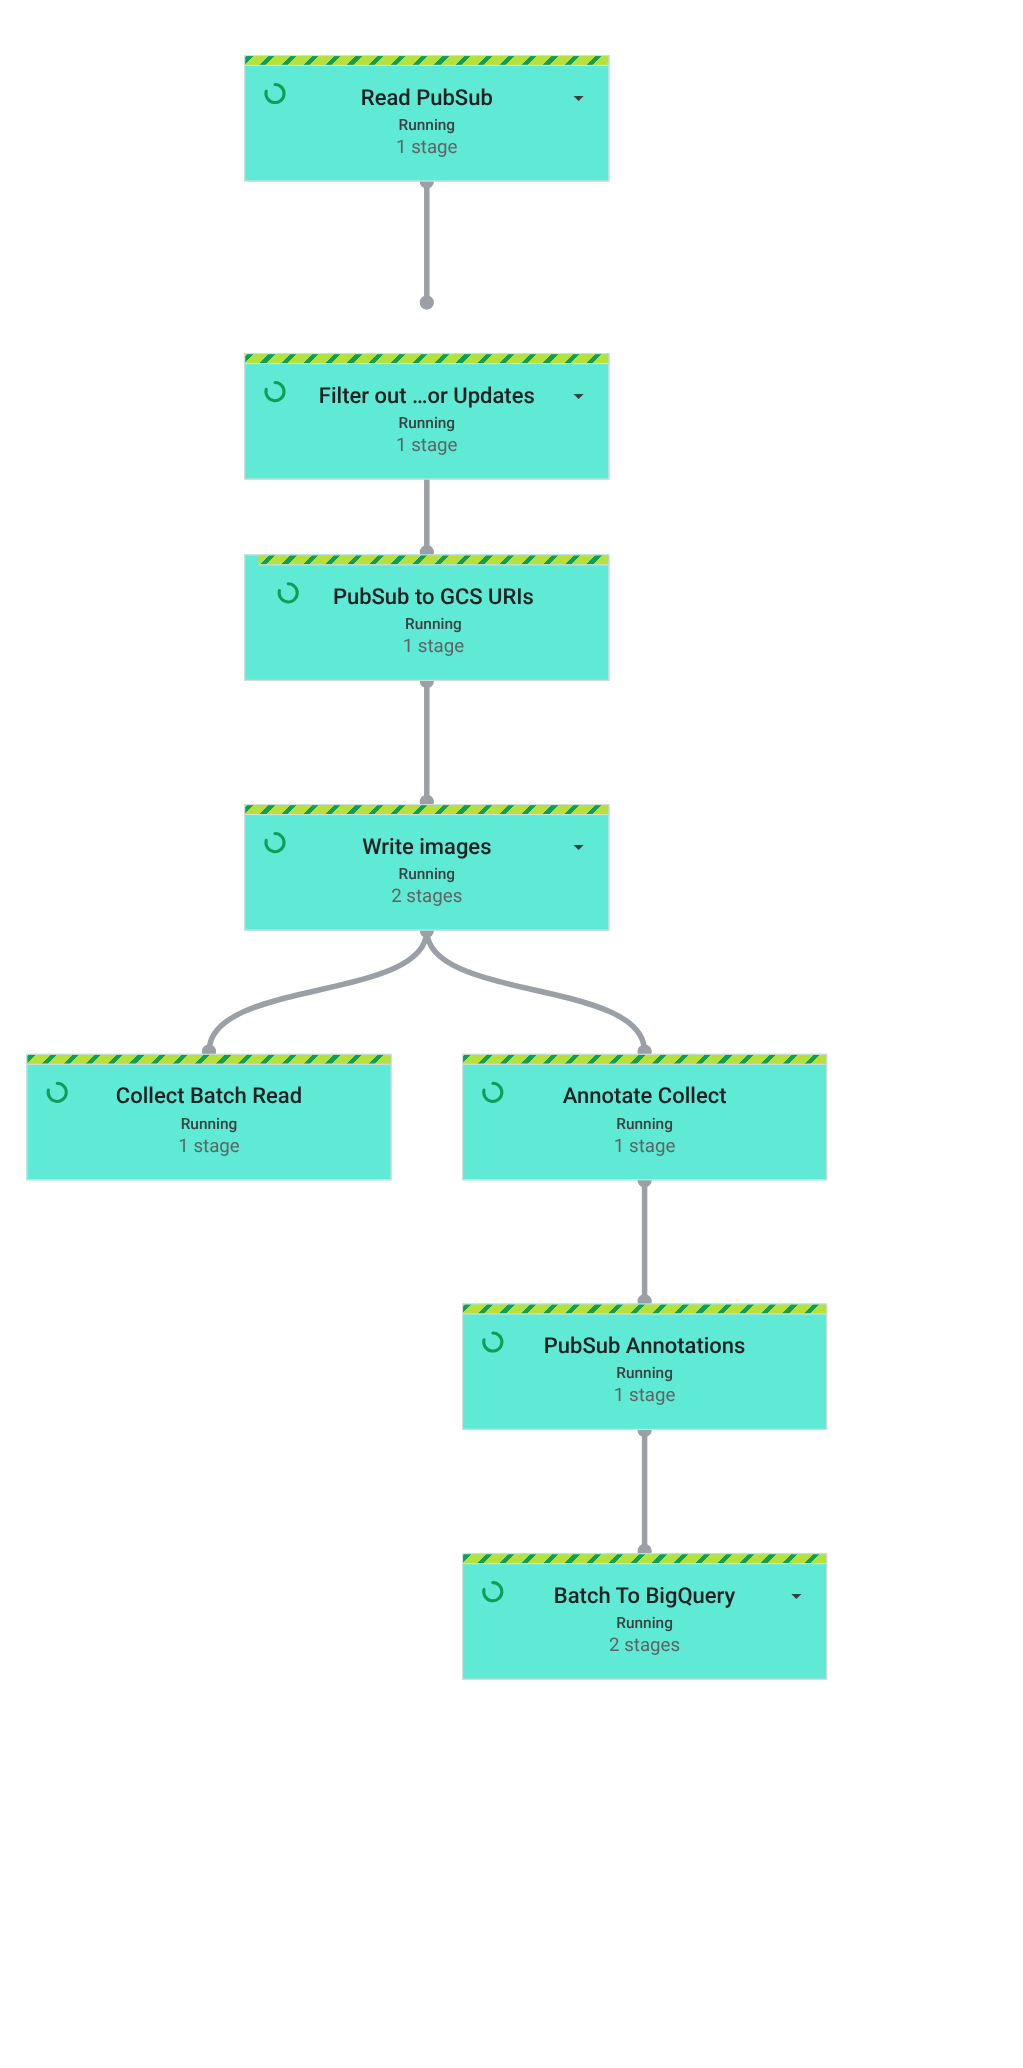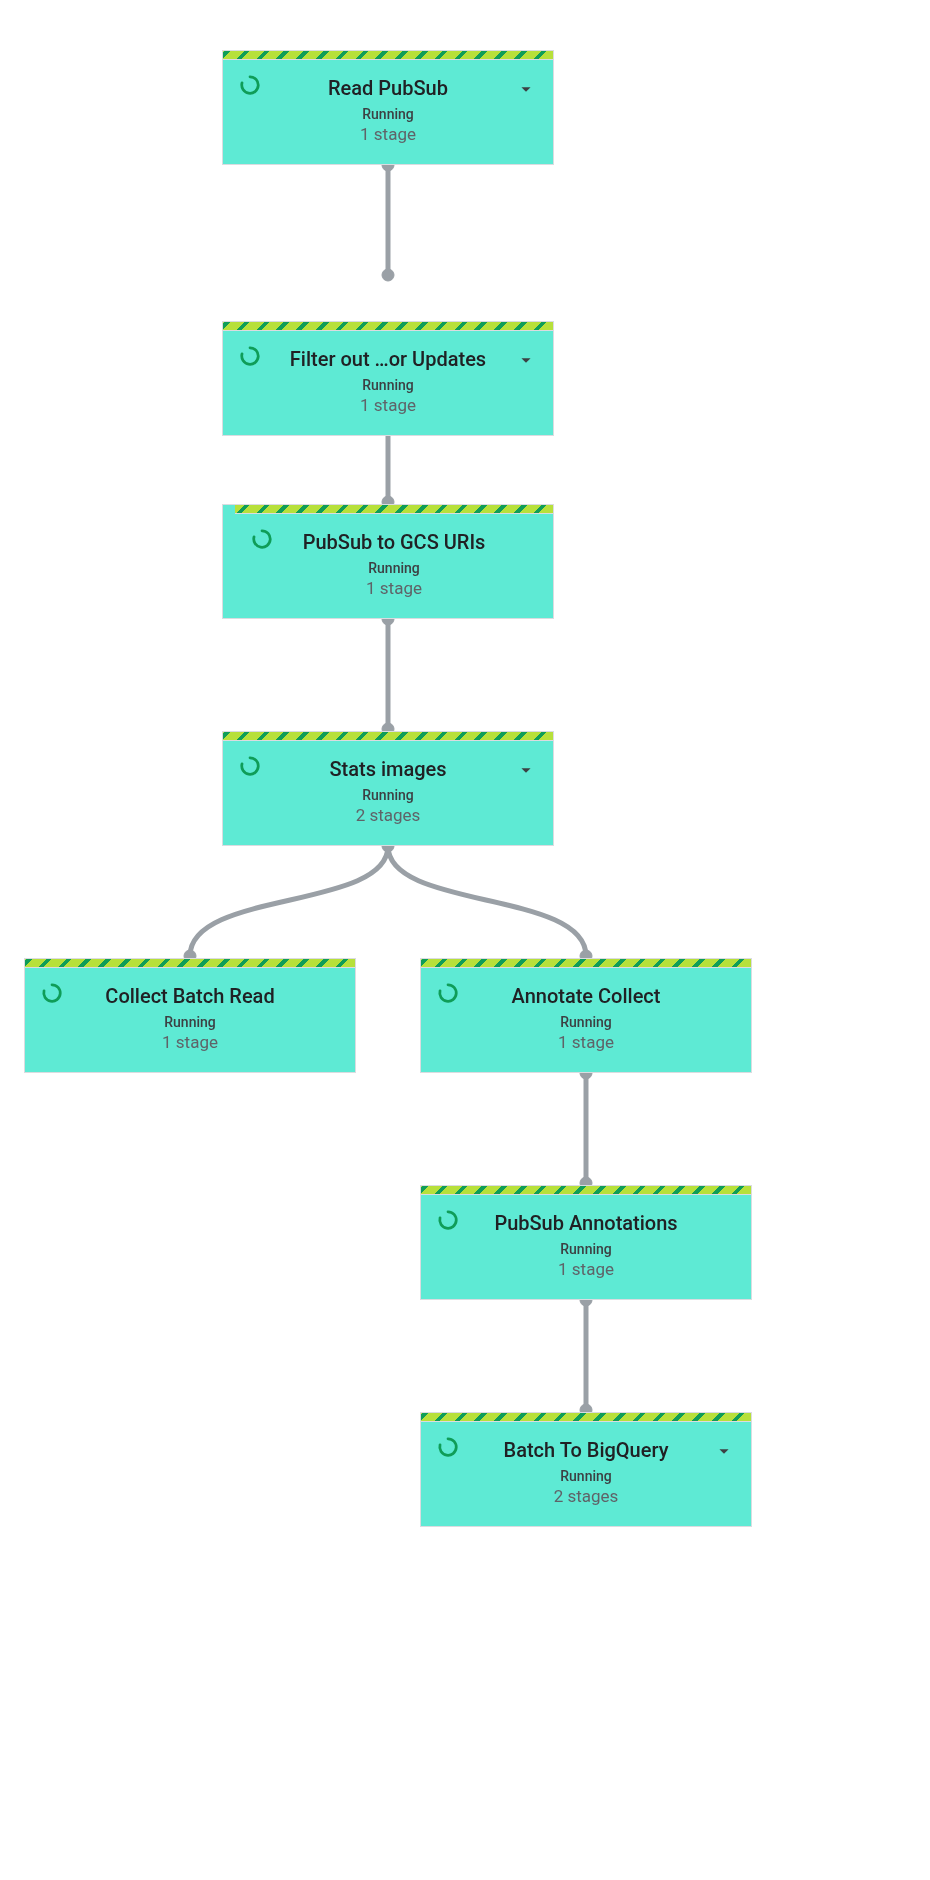--- a/index.html
+++ b/index.html
@@ -206,7 +206,7 @@
             <path fill="currentColor" d="M7 10l5 5 5-5z"></path>
           </svg>
       </span>
-      <div class="node-title">Stats images</div>
+      <div class="node-title">Write images</div>
       <div class="node-status">Running</div>
       <div class="node-stages">2 stages</div>
     </div>

